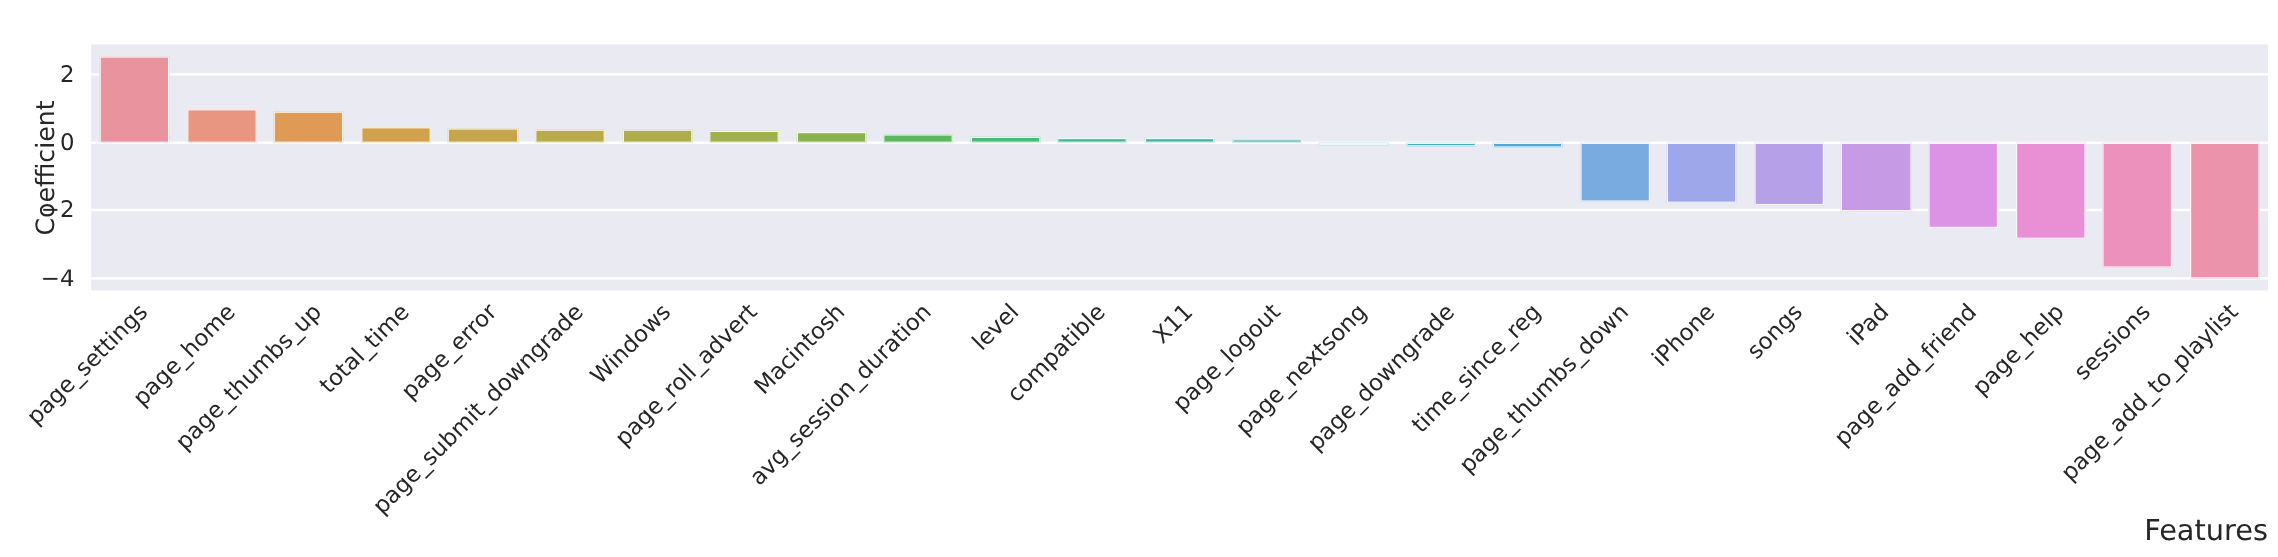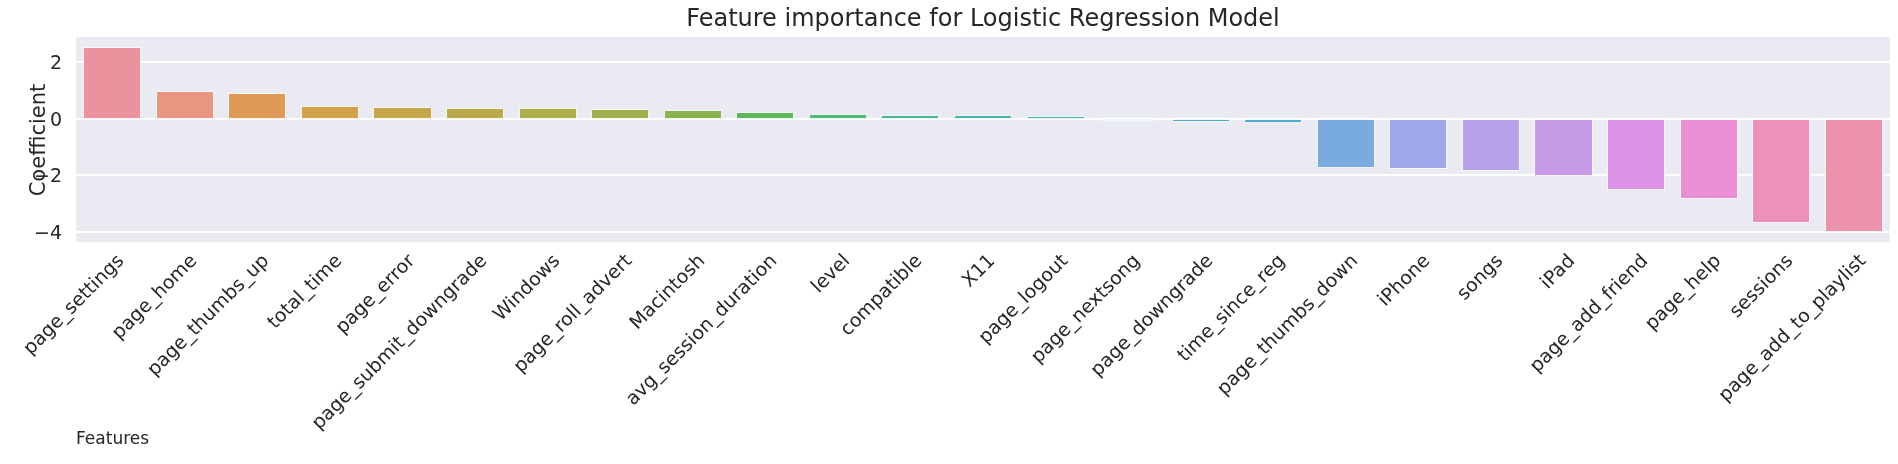--- a/index.html
+++ b/index.html
@@ -93,7 +93,6 @@
 <body>
 
 <div class="figure">
-  <div class="chart-title">Feature importance for Logistic Regression Model</div>
 
   <div class="plot-area" id="plot-area">
     <div class="plot-bg"></div>

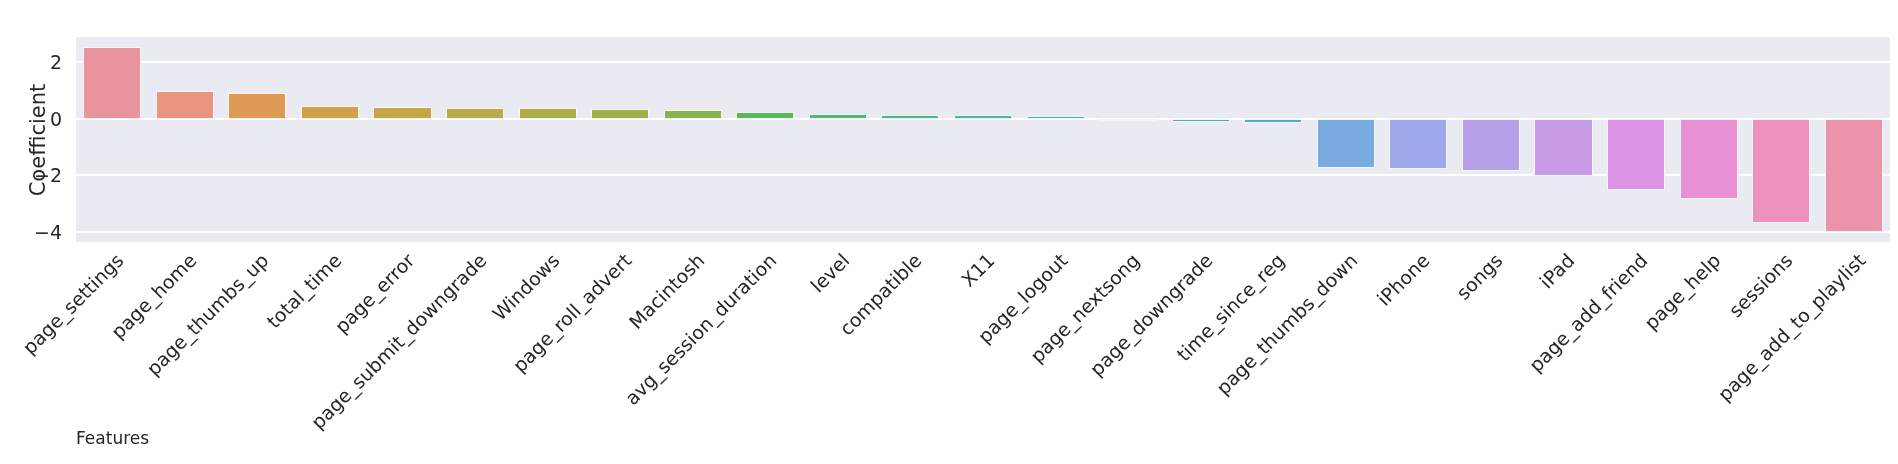--- a/index.html
+++ b/index.html
@@ -84,8 +84,8 @@
     left: 76px;
     width: 1814px;
     top: 428px;
-    text-align: left;
-    font-size: 17px;
+    text-align: right;
+    font-size: 24px;
     color: #262626;
   }
 </style>

